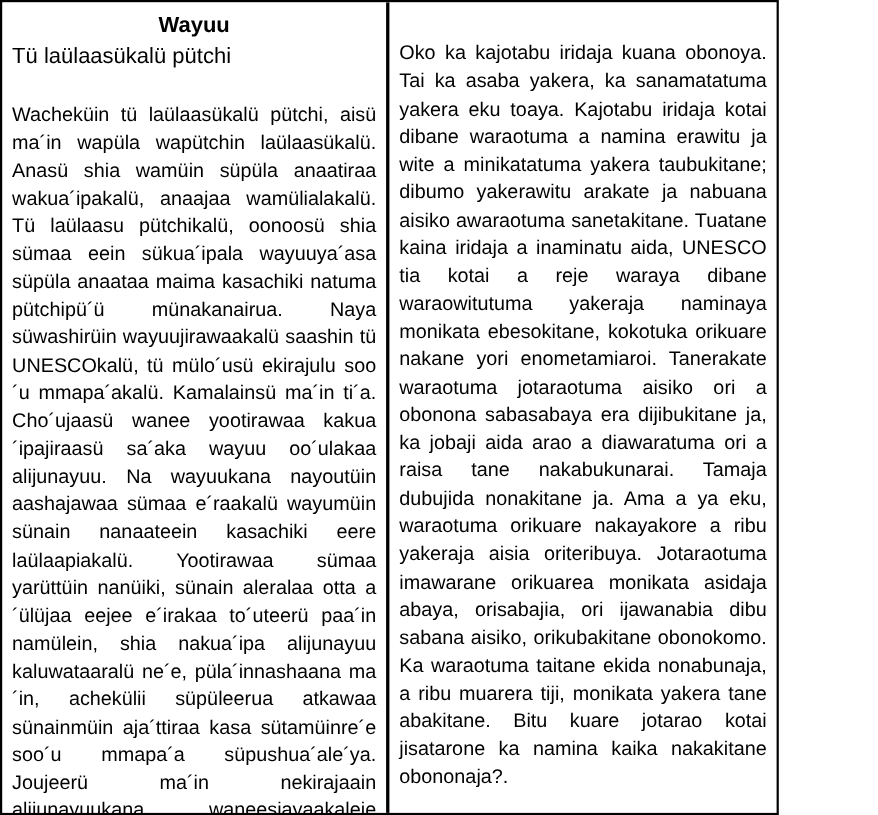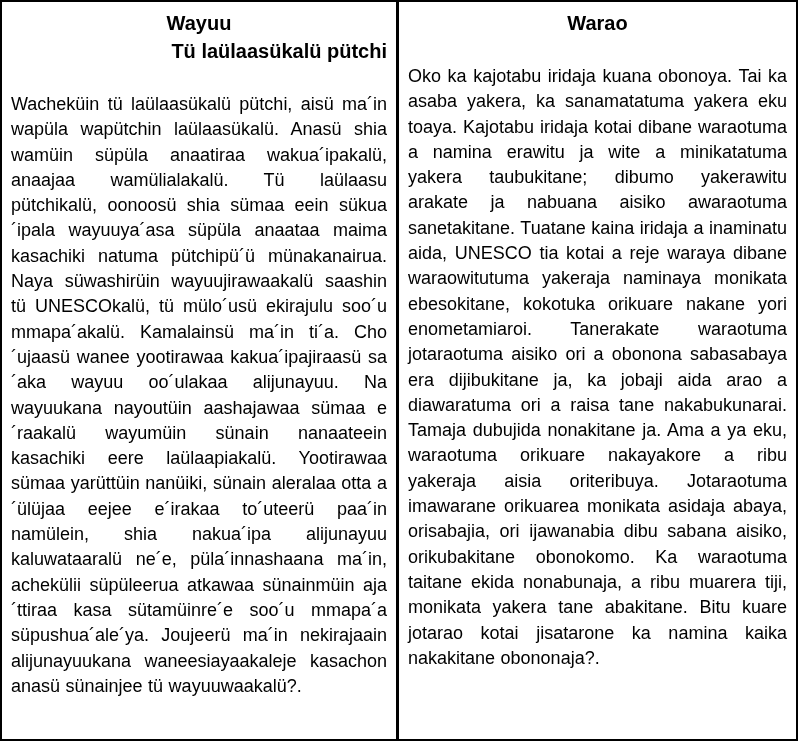--- a/index.html
+++ b/index.html
@@ -9,7 +9,7 @@
     color: #000000;
   }
   .sheet {
-    width: 798px;
+    width: 708px;
     height: 741px;
     border: 2px solid #000000;
     background: #ffffff;

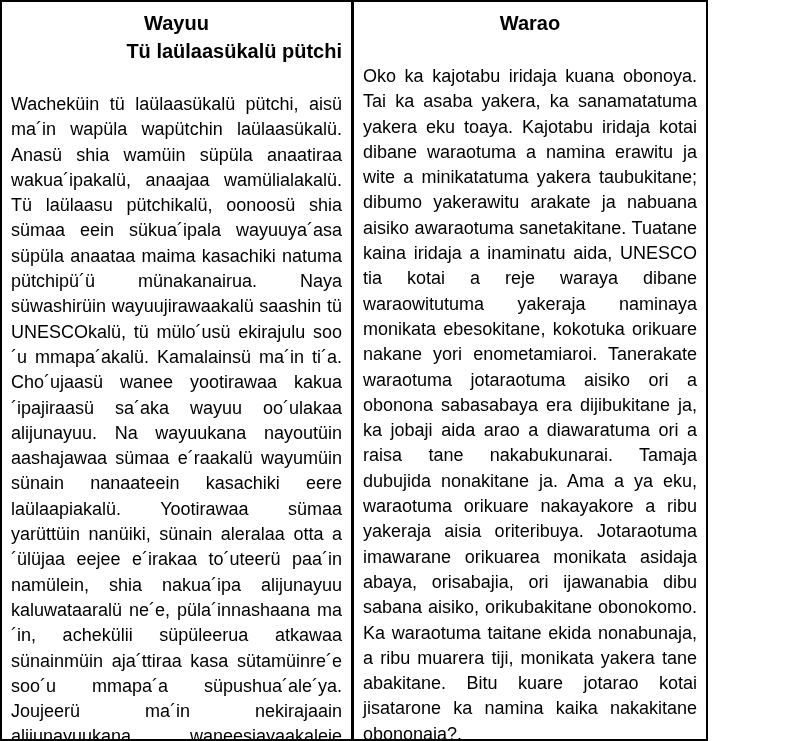--- a/index.html
+++ b/index.html
@@ -58,7 +58,6 @@
   </div>
 
   <div class="column right">
-    <div class="col-title">Warao</div>
     <div class="col-body">Oko ka kajotabu iridaja kuana obonoya. Tai ka asaba yakera, ka sanamatatuma yakera eku toaya. Kajotabu iridaja kotai dibane waraotuma a namina erawitu ja wite a minikatatuma yakera taubukitane; dibumo yakerawitu arakate ja nabuana aisiko awaraotuma sanetakitane. Tuatane kaina iridaja a inaminatu aida, UNESCO tia kotai a reje waraya dibane waraowitutuma yakeraja naminaya monikata ebesokitane, kokotuka orikuare nakane yori enometamiaroi. Tanerakate waraotuma jotaraotuma aisiko ori a obonona sabasabaya era dijibukitane ja, ka jobaji aida arao a diawaratuma ori a raisa tane nakabukunarai. Tamaja dubujida nonakitane ja. Ama a ya eku, waraotuma orikuare nakayakore a ribu yakeraja aisia oriteribuya. Jotaraotuma imawarane orikuarea monikata asidaja abaya, orisabajia, ori ijawanabia dibu sabana aisiko, orikubakitane obonokomo. Ka waraotuma taitane ekida nonabunaja, a ribu muarera tiji, monikata yakera tane abakitane. Bitu kuare jotarao kotai jisatarone ka namina kaika nakakitane obononaja?.</div>
   </div>
 

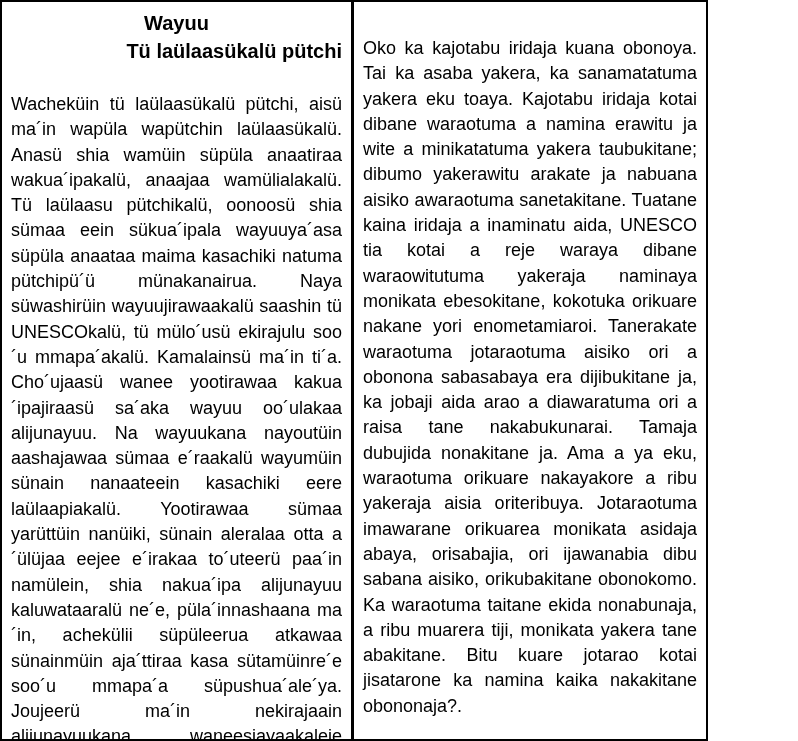--- a/index.html
+++ b/index.html
@@ -31,8 +31,8 @@
     line-height: 28px;
   }
   .col-subtitle {
-    text-align: right;
-    font-weight: bold;
+    text-align: left;
+    font-weight: normal;
     font-size: 20px;
     line-height: 28px;
   }

